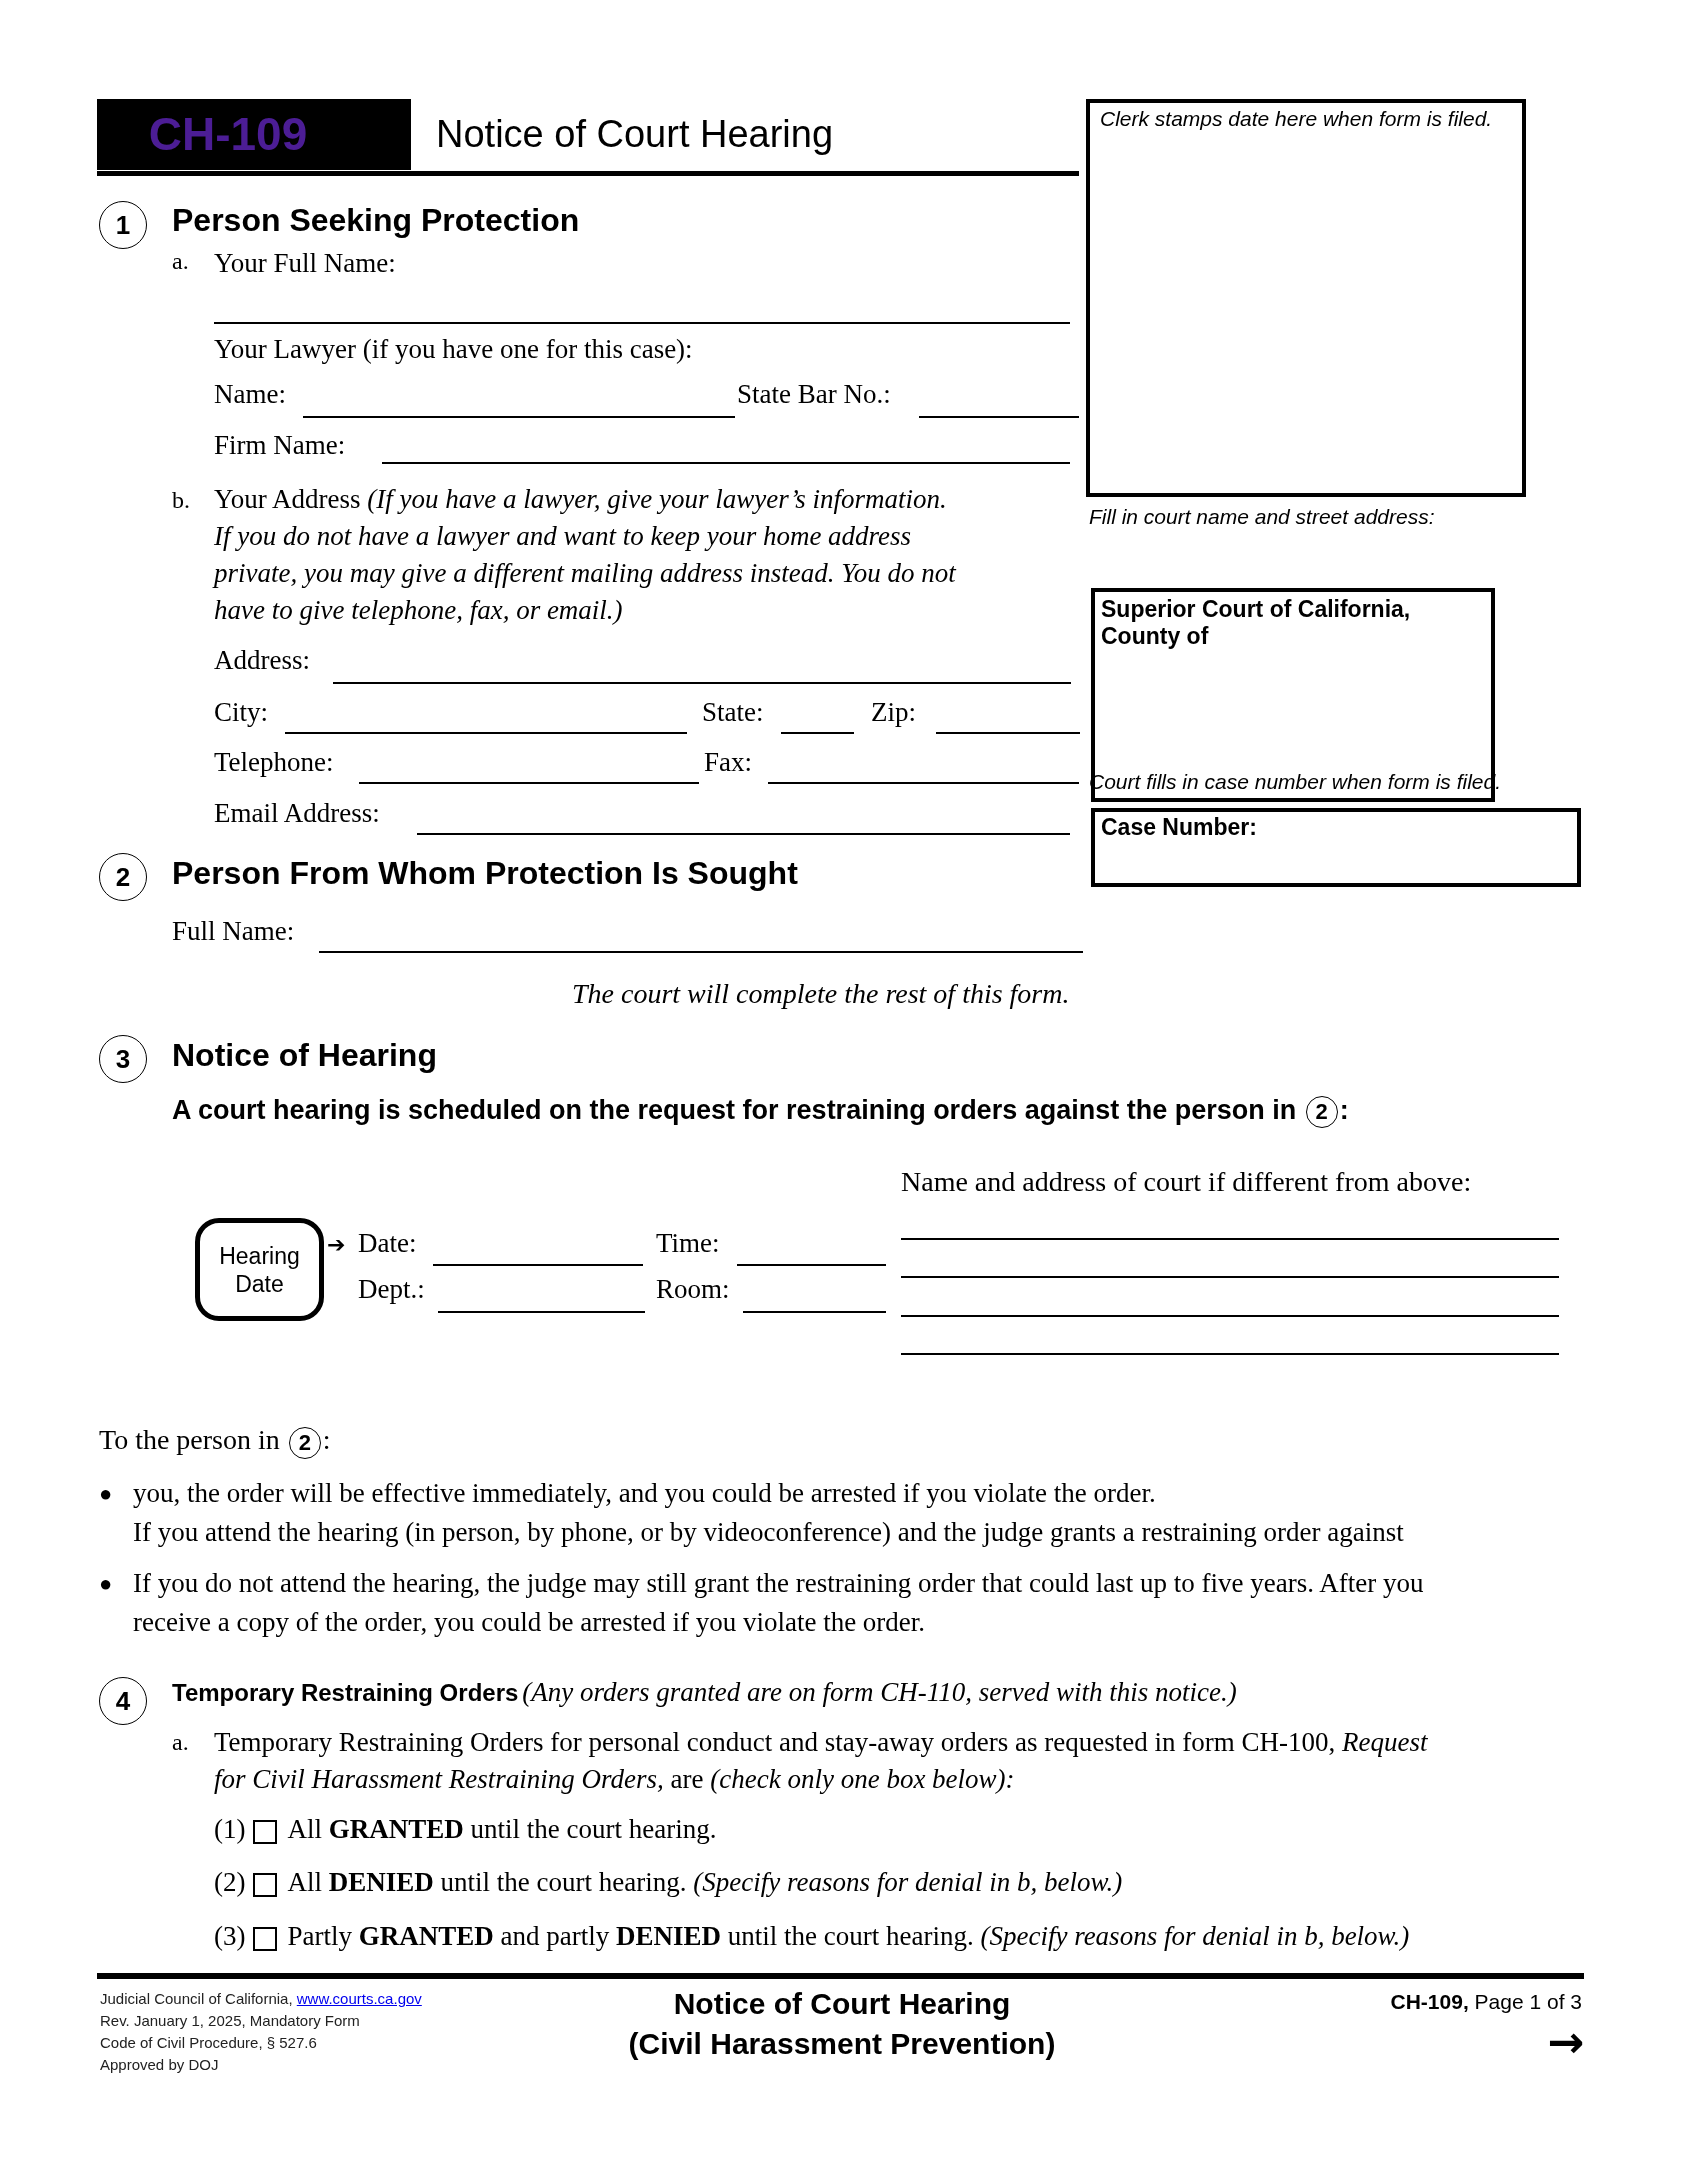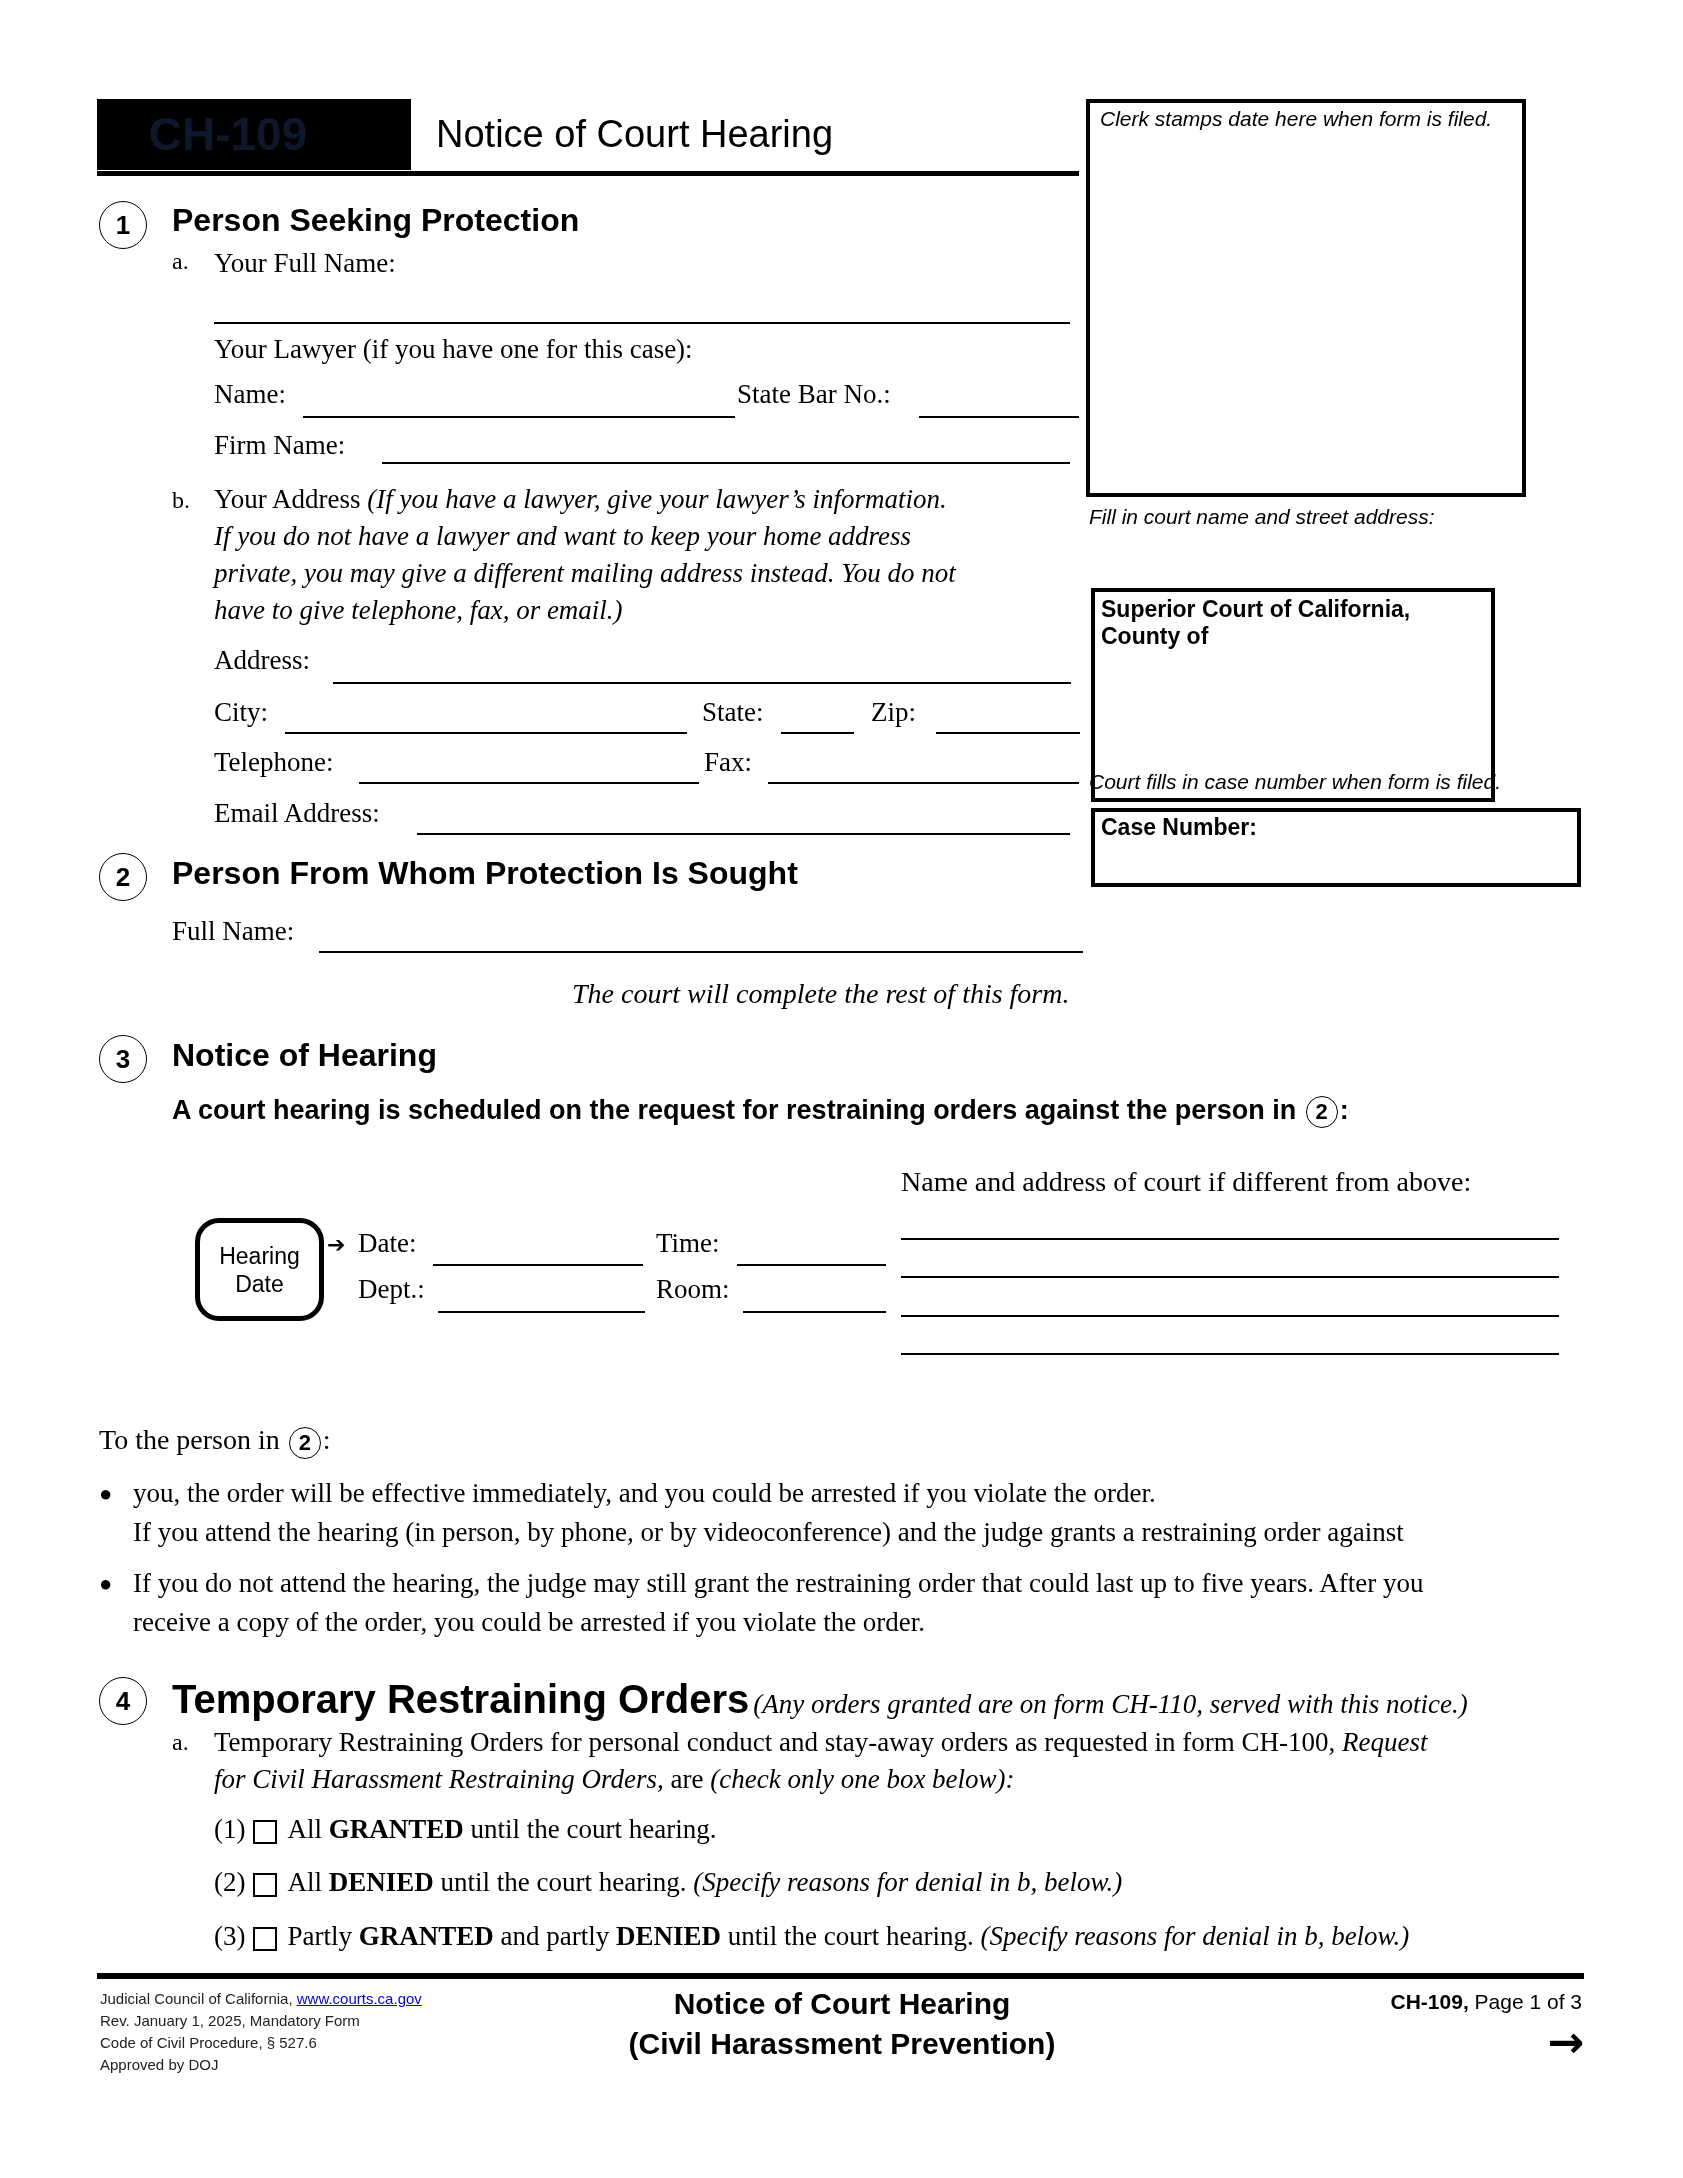--- a/index.html
+++ b/index.html
@@ -23,7 +23,7 @@
 <body>
 
 <div class="abs" style="left:97px;top:99px;width:314px;height:71px;background:#000;"></div>
-<div class="abs sans bold" style="left:97px;top:103px;width:262px;text-align:center;color:#0f172a;font-size:46px;line-height:63px;">CH-109</div>
+<div class="abs sans bold" style="left:97px;top:103px;width:262px;text-align:center;color:#4c1d95;font-size:46px;line-height:63px;">CH-109</div>
 <div class="abs sans" style="left:436px;top:109px;font-size:38px;line-height:50px;">Notice of Court Hearing</div>
 <div class="abs" style="left:97px;top:171px;width:982px;height:5px;background:#000;"></div>
 

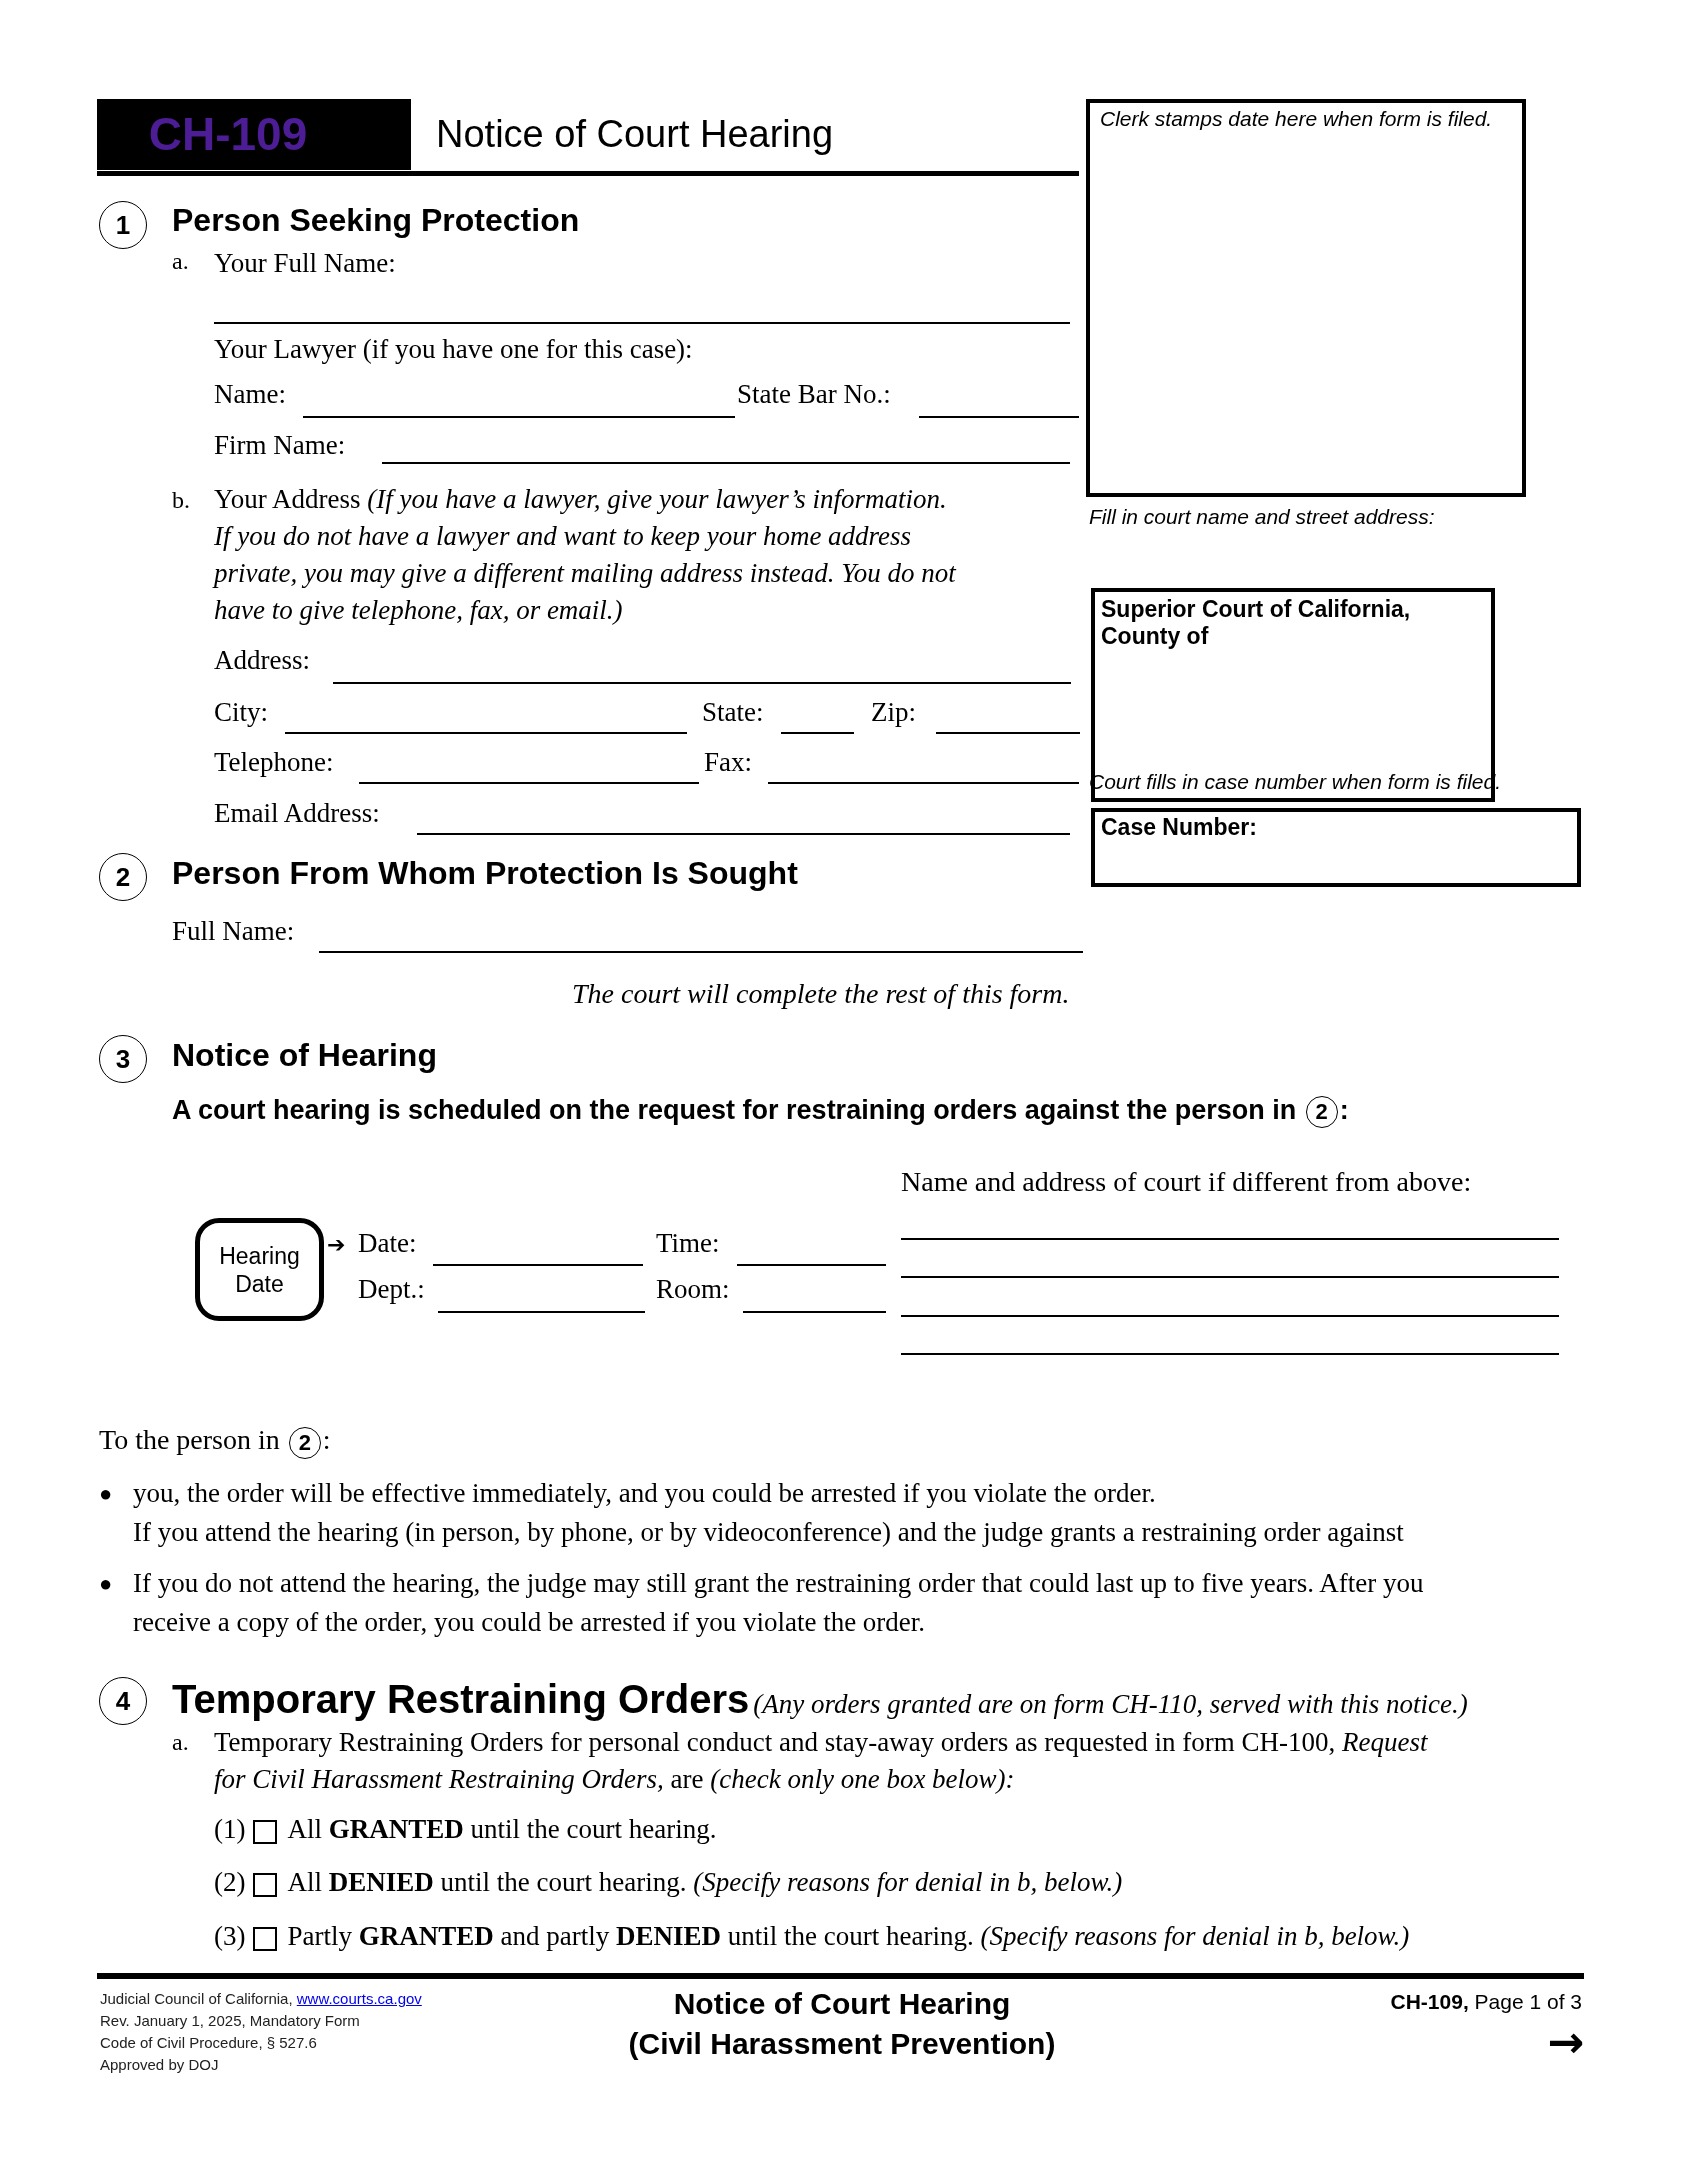--- a/index.html
+++ b/index.html
@@ -134,7 +134,7 @@
 
 <div class="circle" style="left:99px;top:1677px;">4</div>
 <div class="abs" style="left:172px;top:1677px;white-space:nowrap;">
-  <span class="sans bold" style="font-size:40px;">Temporary Restraining Orders</span>
+  <span class="sans bold" style="font-size:24px;">Temporary Restraining Orders</span>
   <span class="ital" style="font-size:27px;">(Any orders granted are on form CH-110, served with this notice.)</span>
 </div>
 

